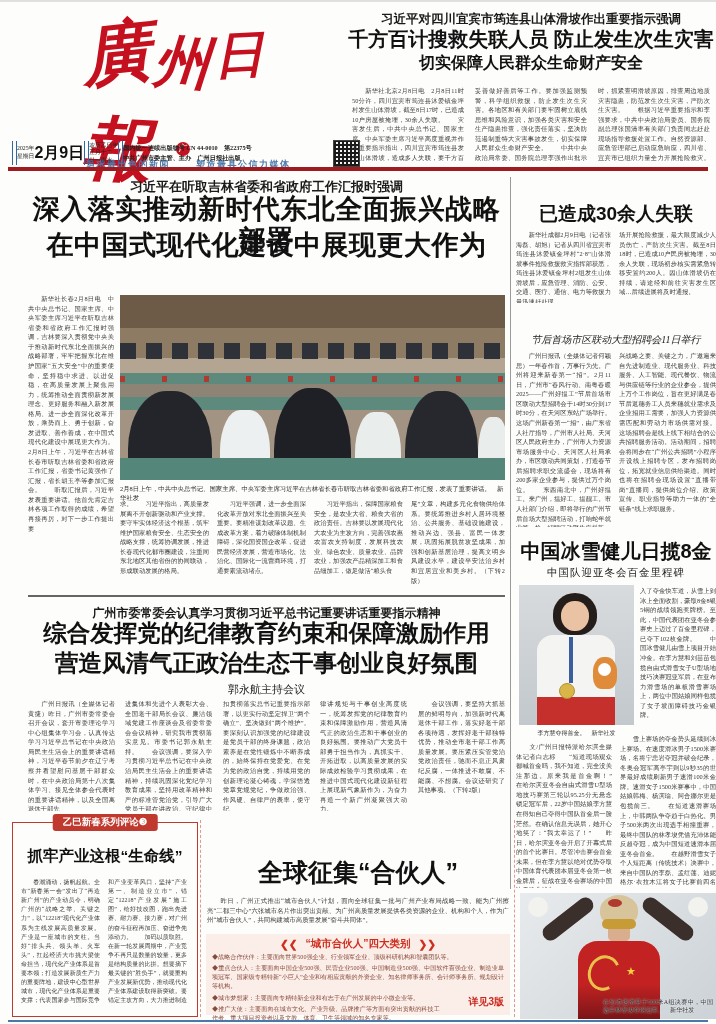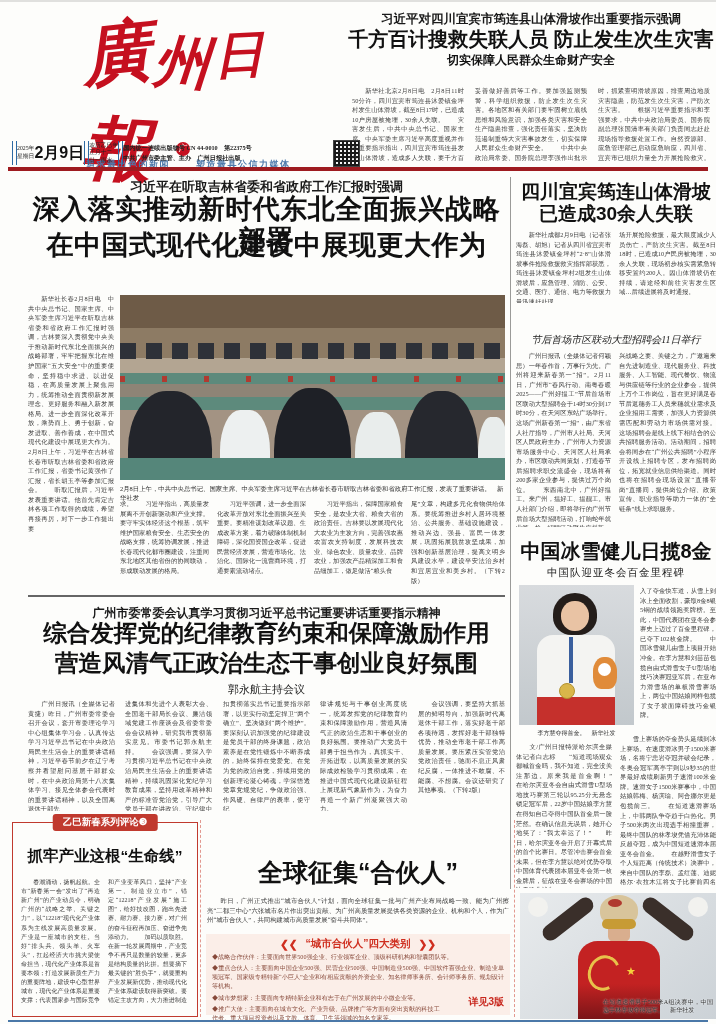--- a/index.html
+++ b/index.html
@@ -71,7 +71,7 @@
 
   <div class="abs kicker" style="left:352px;top:9px;width:358px;font-size:12.5px;">习近平对四川宜宾市筠连县山体滑坡作出重要指示强调</div>
   <div class="abs hd" style="left:348px;top:26px;width:366px;font-size:20px;">千方百计搜救失联人员  防止发生次生灾害</div>
-  <div class="abs hd" style="left:348px;top:52px;width:366px;font-size:12px;">切实保障人民群众生命财产安全</div>
+  <div class="abs hd" style="left:348px;top:52px;width:366px;font-size:16px;">切实保障人民群众生命财产安全</div>
   <div class="abs bcol" style="left:352px;top:84px;width:112px;height:76px;">　　新华社北京2月8日电　2月8日11时50分许，四川宜宾市筠连县沐爱镇金坪村发生山体滑坡，截至8日17时，已造成10户房屋被掩埋，30余人失联。　　灾害发生后，中共中央总书记、国家主席、中央军委主席习近平高度重视并作出重要指示指出，四川宜宾市筠连县发生山体滑坡，造成多人失联，要千方百计搜救失联人员，最大限度减少人员伤亡，并</div>
   <div class="abs bcol" style="left:475px;top:84px;width:112px;height:76px;">妥善做好善后等工作。要加强监测预警，科学组织救援，防止发生次生灾害。各地区和有关部门要牢固树立底线思维和风险意识，加强各类灾害和安全生产隐患排查，强化责任落实，坚决防范遏制重特大灾害事故发生，切实保障人民群众生命财产安全。　　中共中央政治局常委、国务院总理李强作出批示指出，要全力搜救失联被困人员，最大限度减少人员伤亡，做好善后处置。同</div>
   <div class="abs bcol" style="left:598px;top:84px;width:112px;height:76px;">时，抓紧查明滑坡原因，排查周边地质灾害隐患，防范发生次生灾害，严防次生灾害。　　根据习近平重要指示和李强要求，中共中央政治局委员、国务院副总理张国清率有关部门负责同志赶赴现场指导救援处置工作。自然资源部、应急管理部已启动应急响应，四川省、宜宾市已组织力量全力开展抢险救灾。目前，各项工作正有序进行中。</div>

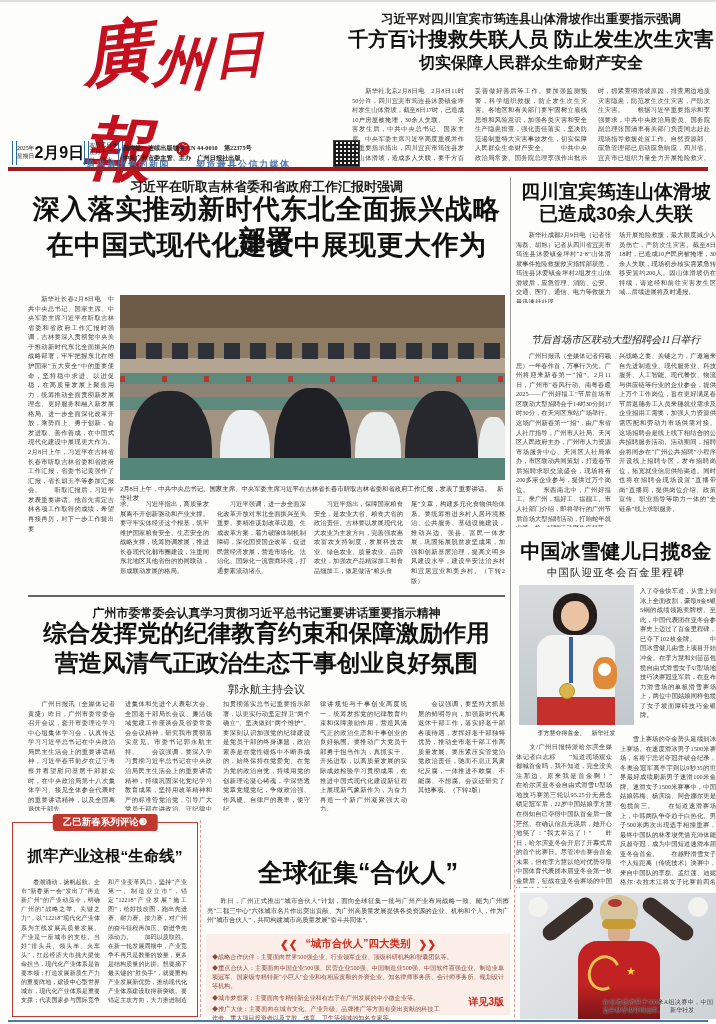--- a/index.html
+++ b/index.html
@@ -144,7 +144,6 @@
 
   <div class="abs vline" style="left:510px;top:175px;height:712px;"></div>
 
-  <div class="abs hd" style="left:516px;top:179px;width:200px;font-size:19px;">四川宜宾筠连山体滑坡</div>
   <div class="abs hd" style="left:516px;top:201px;width:200px;font-size:19px;">已造成30余人失联</div>
   <div class="abs bcol" style="left:516px;top:228px;width:95px;height:73px;">　　新华社成都2月9日电（记者张海磊、胡旭）记者从四川省宜宾市筠连县沐爱镇金坪村“2·8”山体滑坡事件抢险救援救灾指挥部获悉，筠连县沐爱镇金坪村2组发生山体滑坡后，应急管理、消防、公安、交通、医疗、通信、电力等救援力量迅速赶赴现</div>
   <div class="abs bcol" style="left:619px;top:228px;width:97px;height:73px;">场开展抢险救援，最大限度减少人员伤亡，严防次生灾害。截至8日18时，已造成10户民房被掩埋，30余人失联，现场初步核实需紧急转移安置约200人。因山体滑坡仍在持续，请途经和前往灾害发生区域…后续进展将及时通报。</div>

